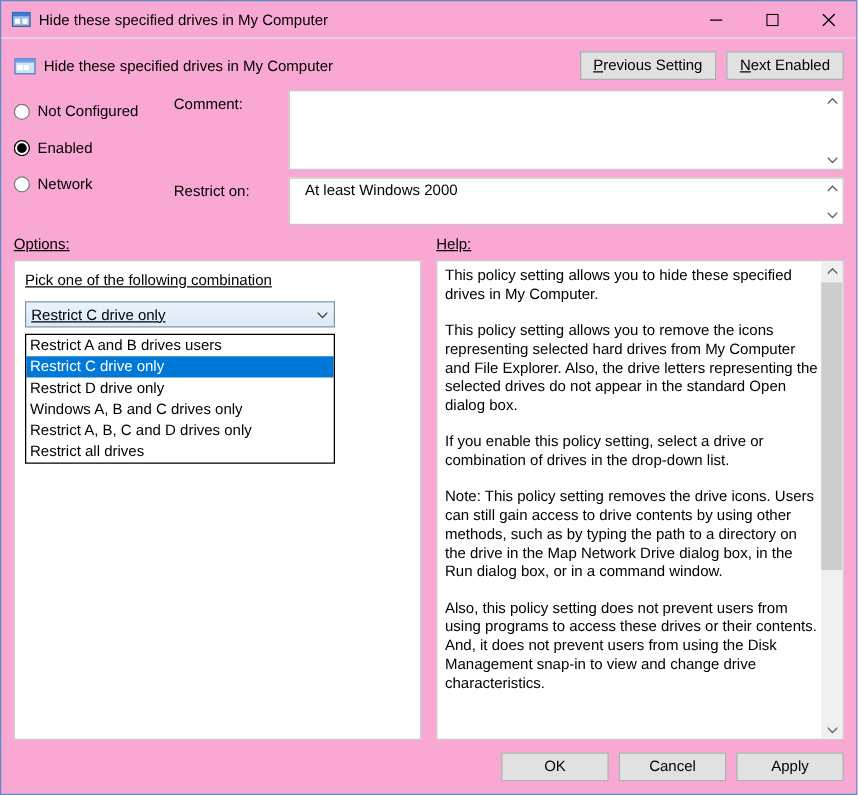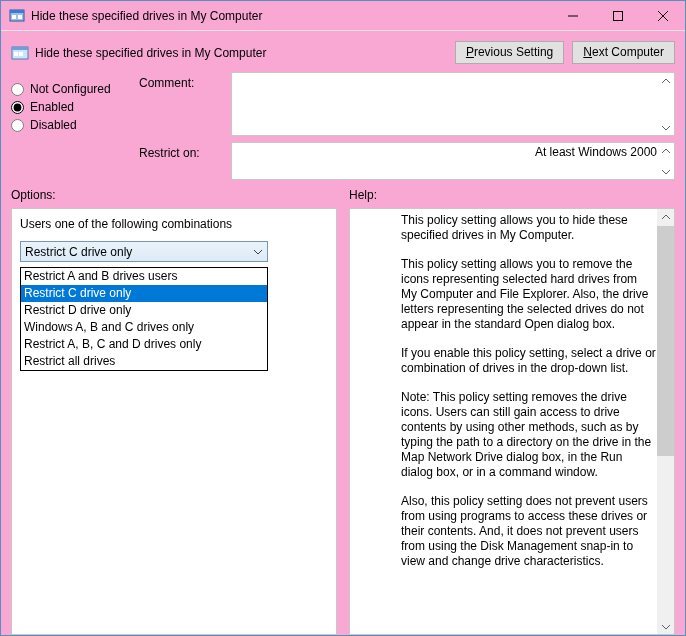--- a/index.html
+++ b/index.html
@@ -237,7 +237,7 @@
     <span class="policy-name">Hide these specified drives in My Computer</span>
     <div class="navbtns">
       <button class="win"><span class="mnemonic">P</span><span>revious Setting</span></button>
-      <button class="win"><span class="mnemonic">N</span><span>ext Computer</span></button>
+      <button class="win"><span class="mnemonic">N</span><span>ext Enabled</span></button>
     </div>
   </div>
 

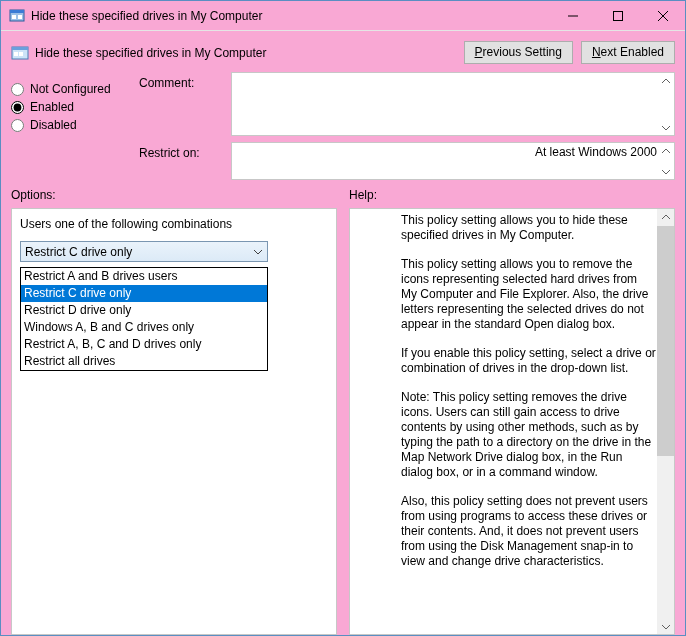--- a/index.html
+++ b/index.html
@@ -66,7 +66,7 @@
   .radios {
     width: 110px;
     display: flex; flex-direction: column;
-    gap: 4px;
+    gap: 15px;
     padding-top: 10px;
   }
   .radios label {

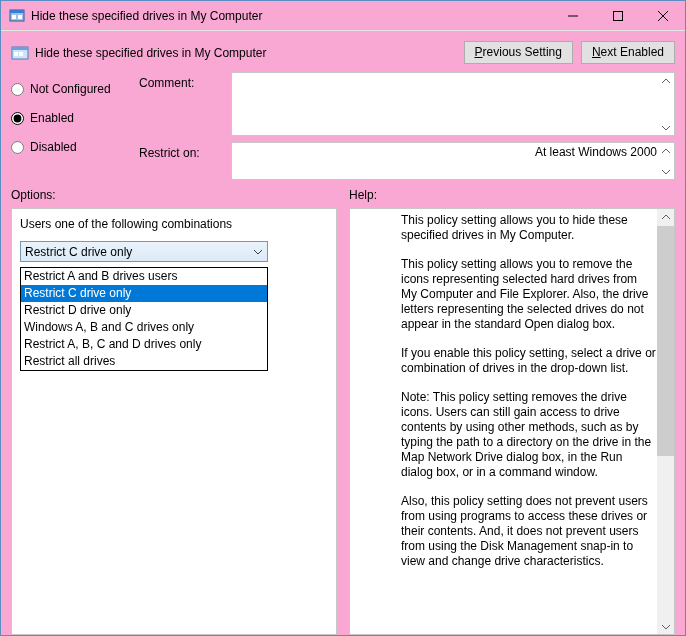--- a/index.html
+++ b/index.html
@@ -253,7 +253,7 @@
       </label>
       <label>
         <input type="radio" name="state" style="">
-        <span>Disabled</span>
+        <span>Network</span>
       </label>
     </div>
     <div class="comment-block">

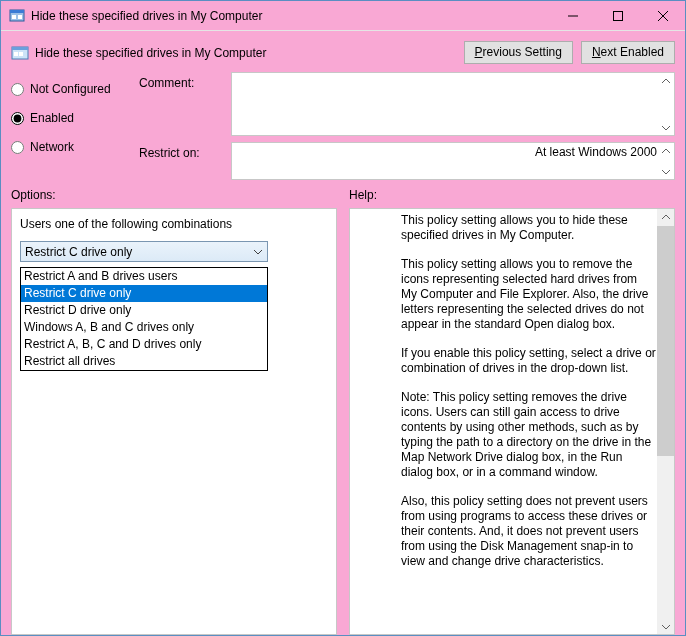--- a/index.html
+++ b/index.html
@@ -97,8 +97,8 @@
   .tb-scroll-up { top: 0; }
   .tb-scroll-down { bottom: 0; }
   .tb-content {
-    position: absolute; left: 0; top: 2px; right: 17px;
-    font-size: 12px; color: #000; text-align: right;
+    position: absolute; left: 12px; top: 2px; right: 17px;
+    font-size: 12px; color: #000;
   }
   .lower {
     flex: 1;

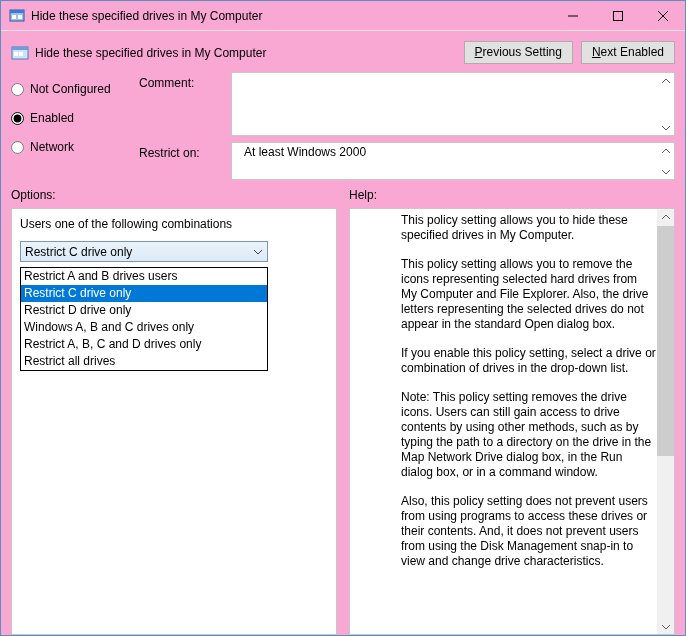--- a/index.html
+++ b/index.html
@@ -111,6 +111,7 @@
     flex: 1;
     display: flex; flex-direction: column;
     min-height: 0;
+    text-decoration: underline;
   }
   .pane-label { margin-bottom: 6px; }
   .pane-box {

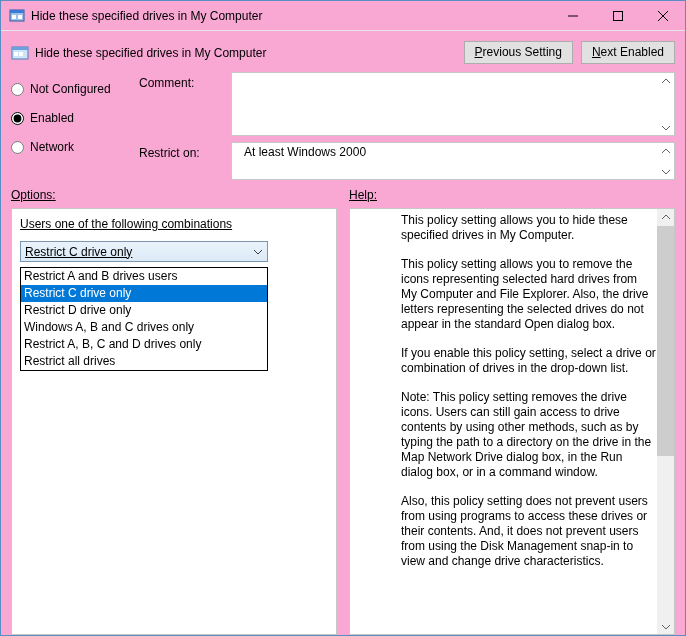--- a/index.html
+++ b/index.html
@@ -298,7 +298,7 @@
       <div class="pane-label">Options:</div>
       <div class="pane-box">
         <div class="options-inner">
-          <div class="opt-label">Users one of the following combinations</div>
+          <div class="opt-label">Pick one of the following combination</div>
           <div class="combo">
             <span>Restrict C drive only</span>
             <span class="arrow">

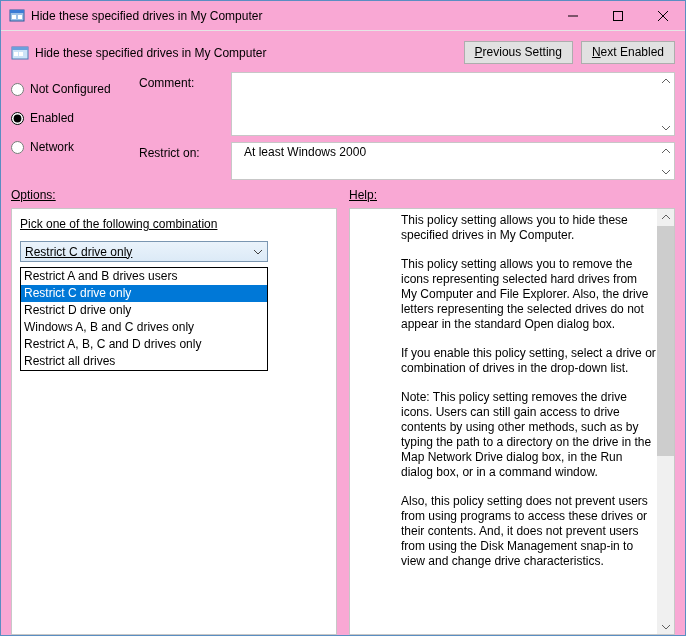--- a/index.html
+++ b/index.html
@@ -165,7 +165,6 @@
     font-size: 12px;
     line-height: 15px;
     overflow: hidden;
-    margin-left: 45px;
   }
   .help-inner p { margin: 0 0 14px 0; }
   .help-scrollbar {

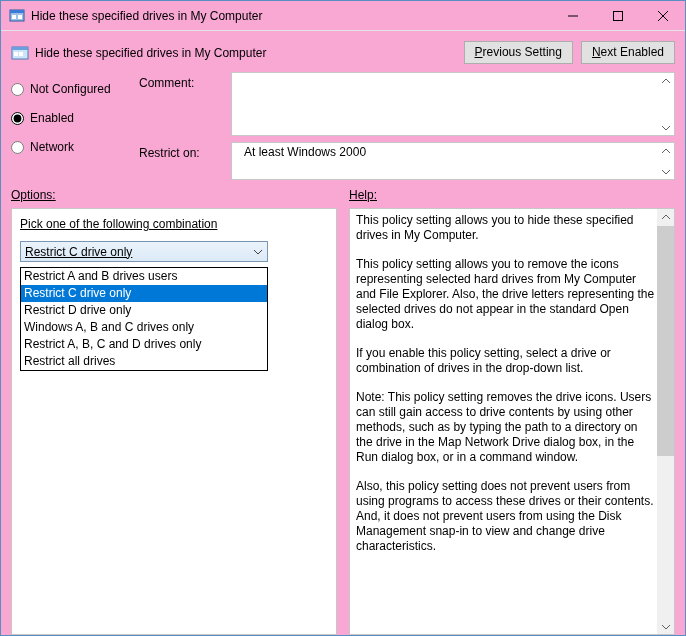--- a/index.html
+++ b/index.html
@@ -344,6 +344,11 @@
     </div>
   </div>
 
+  <div class="footer">
+    <button class="win">OK</button>
+    <button class="win">Cancel</button>
+    <button class="win">Apply</button>
+  </div>
 
 </div>
 

